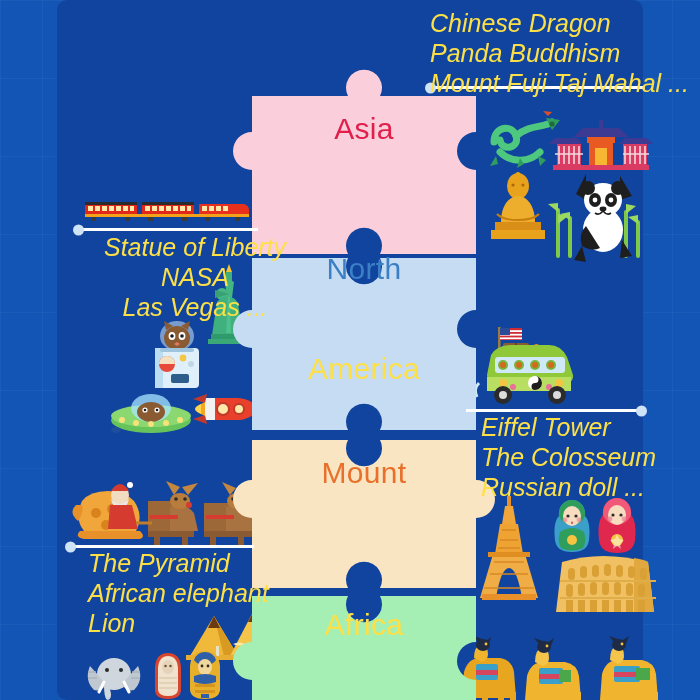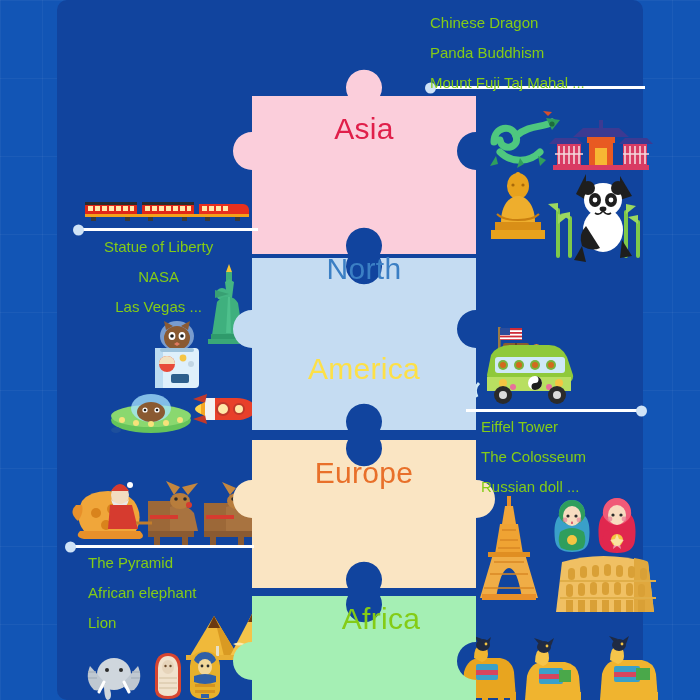--- a/index.html
+++ b/index.html
@@ -36,7 +36,7 @@
   }
 
   
-  .callout{position:absolute;color:#84cc16;font-size:15px;line-height:30px;white-space:nowrap;}
+  .callout{position:absolute;color:#fde047;font-size:25px;line-height:30px;white-space:nowrap;font-style:italic;}
   .callout .ln{display:block;}
   .leader{position:absolute;height:3px;background:#ffffff;}
   .leader .dot{

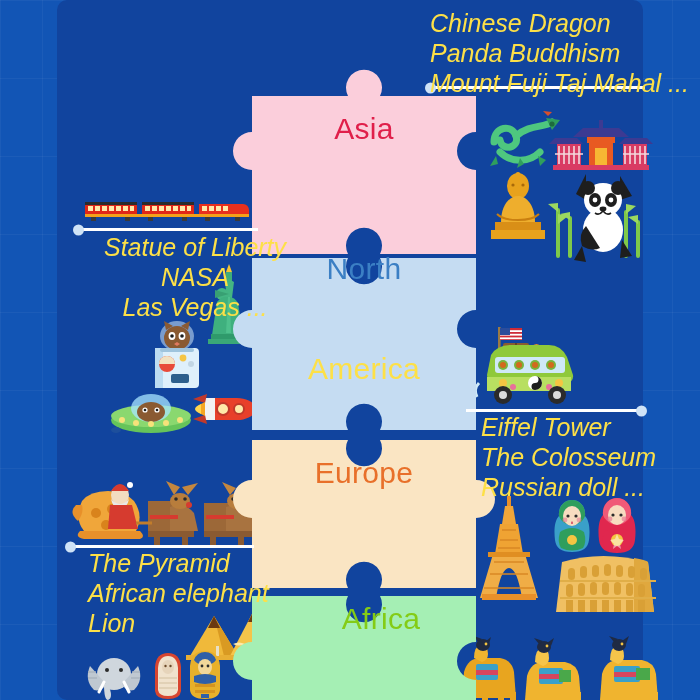--- a/index.html
+++ b/index.html
@@ -572,7 +572,7 @@
       <svg viewBox="0 0 224 172" preserveAspectRatio="none">
         <path d="M0 24 H96 a18 18 0 1 0 32 0 H224 V64 a18 18 0 1 1 0 38 V172 H128 a18 18 0 1 0 -32 0 H0 V102 a18 18 0 1 1 0 -38 Z" fill="#fae5c3"></path>
       </svg>
-      <div class="piece-label" style="top:40px;color:#e8702a;">Europe</div>
+      <div class="piece-label" style="top:40px;color:#e8702a;">Mount</div>
     </div>
 
     <div class="piece" style="top:512px;height:130px;">

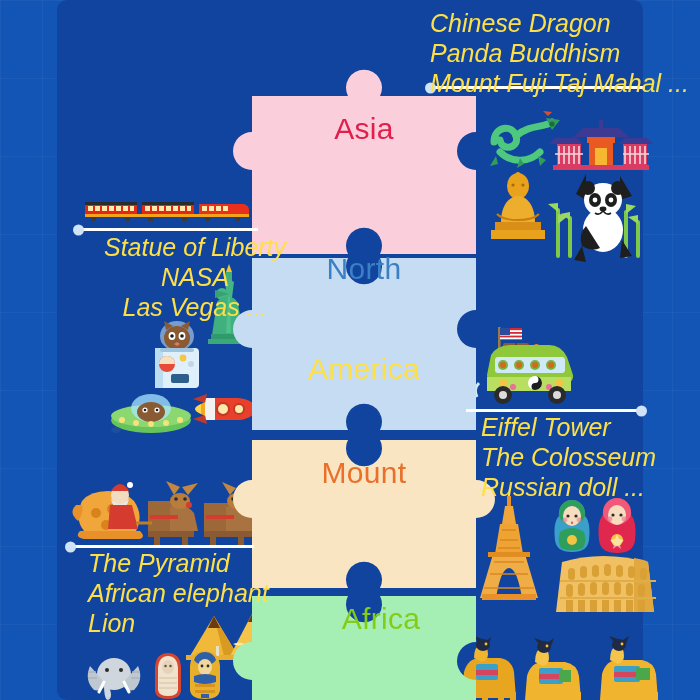--- a/index.html
+++ b/index.html
@@ -579,7 +579,7 @@
       <svg viewBox="0 0 224 130" preserveAspectRatio="none">
         <path d="M0 26 H96 a18 18 0 1 0 32 0 H224 V72 a18 18 0 1 0 0 38 V130 H0 V110 a18 18 0 1 1 0 -38 Z" fill="#a5efb4"></path>
       </svg>
-      <div class="piece-label" style="top:32px;color:#84cc16;margin-left:17px;">Africa</div>
+      <div class="piece-label" style="top:38px;color:#fde047;">Africa</div>
     </div>
   </div>
 

